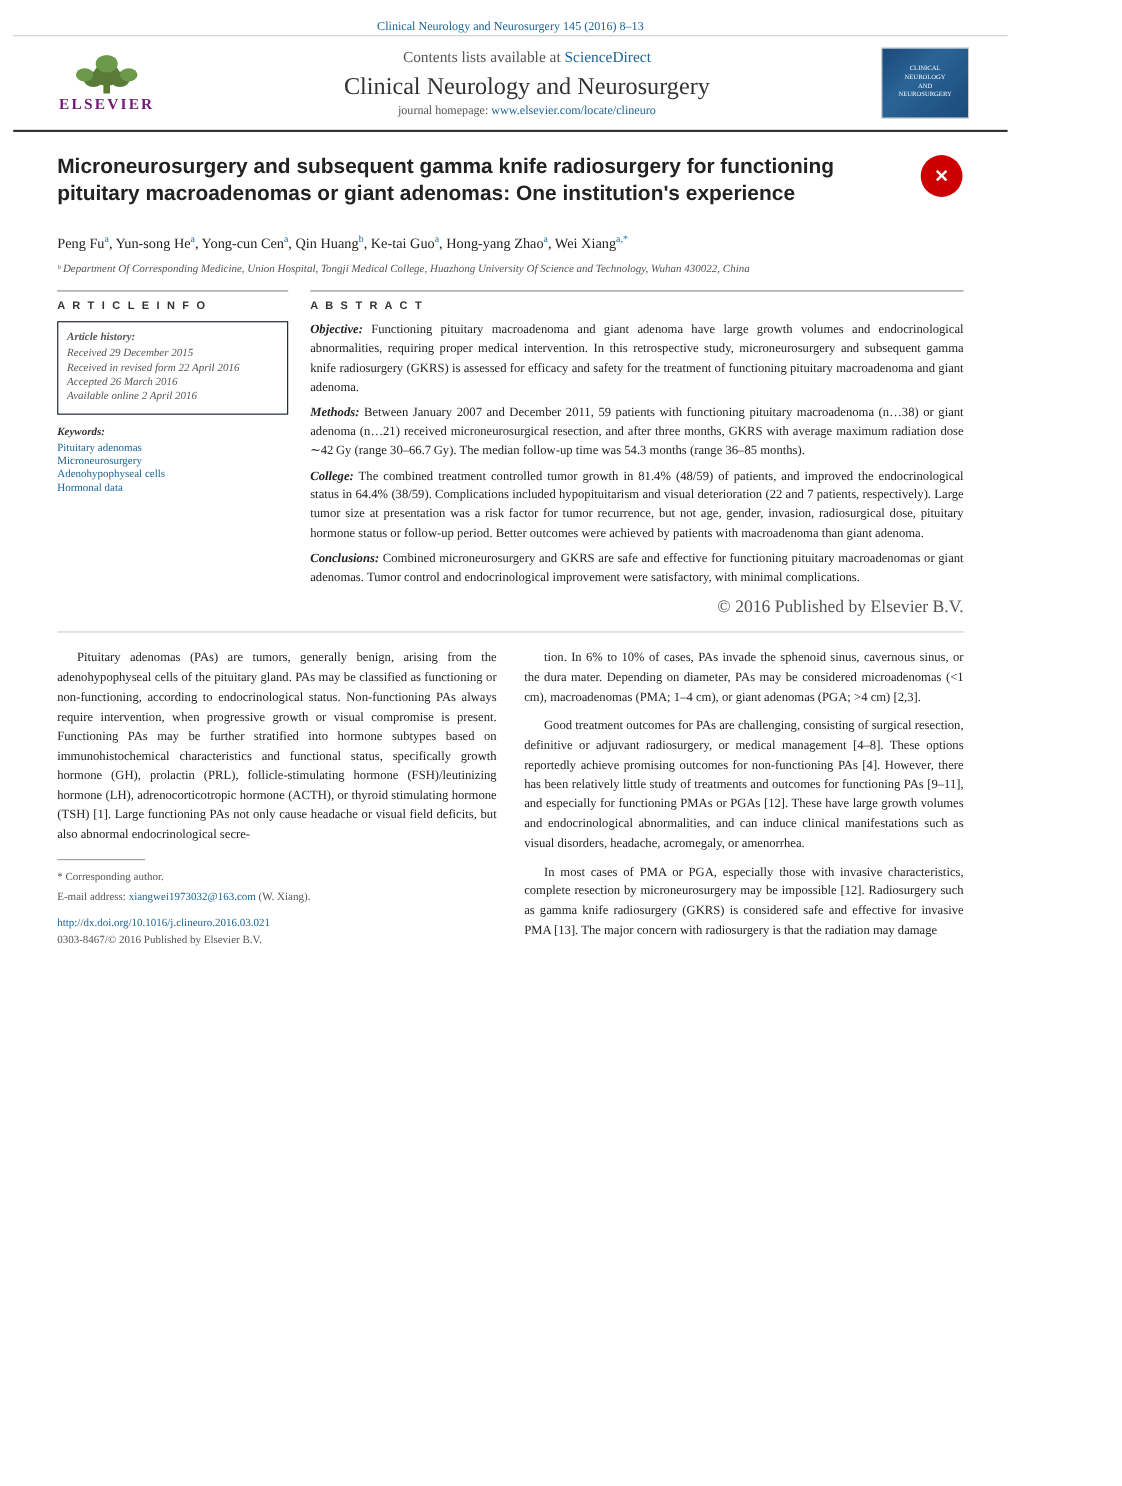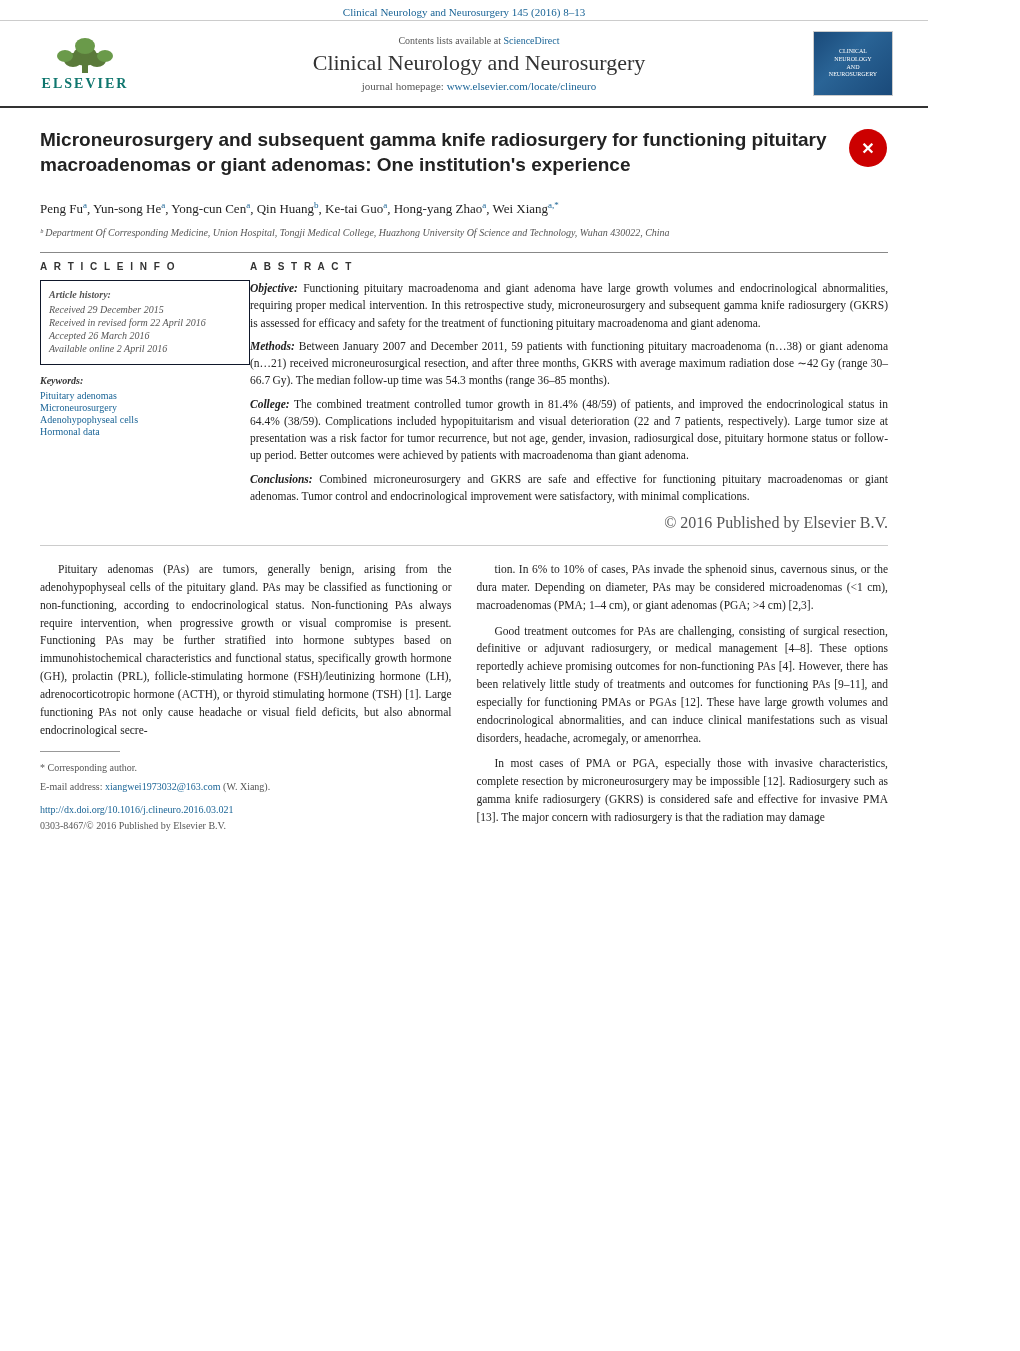--- a/index.html
+++ b/index.html
@@ -15,7 +15,7 @@
       width: 928px;
       min-height: 1351px;
       background: #fff;
-      padding: 0;
+      padding: 12px;
     }
     
     .journal-top-bar {

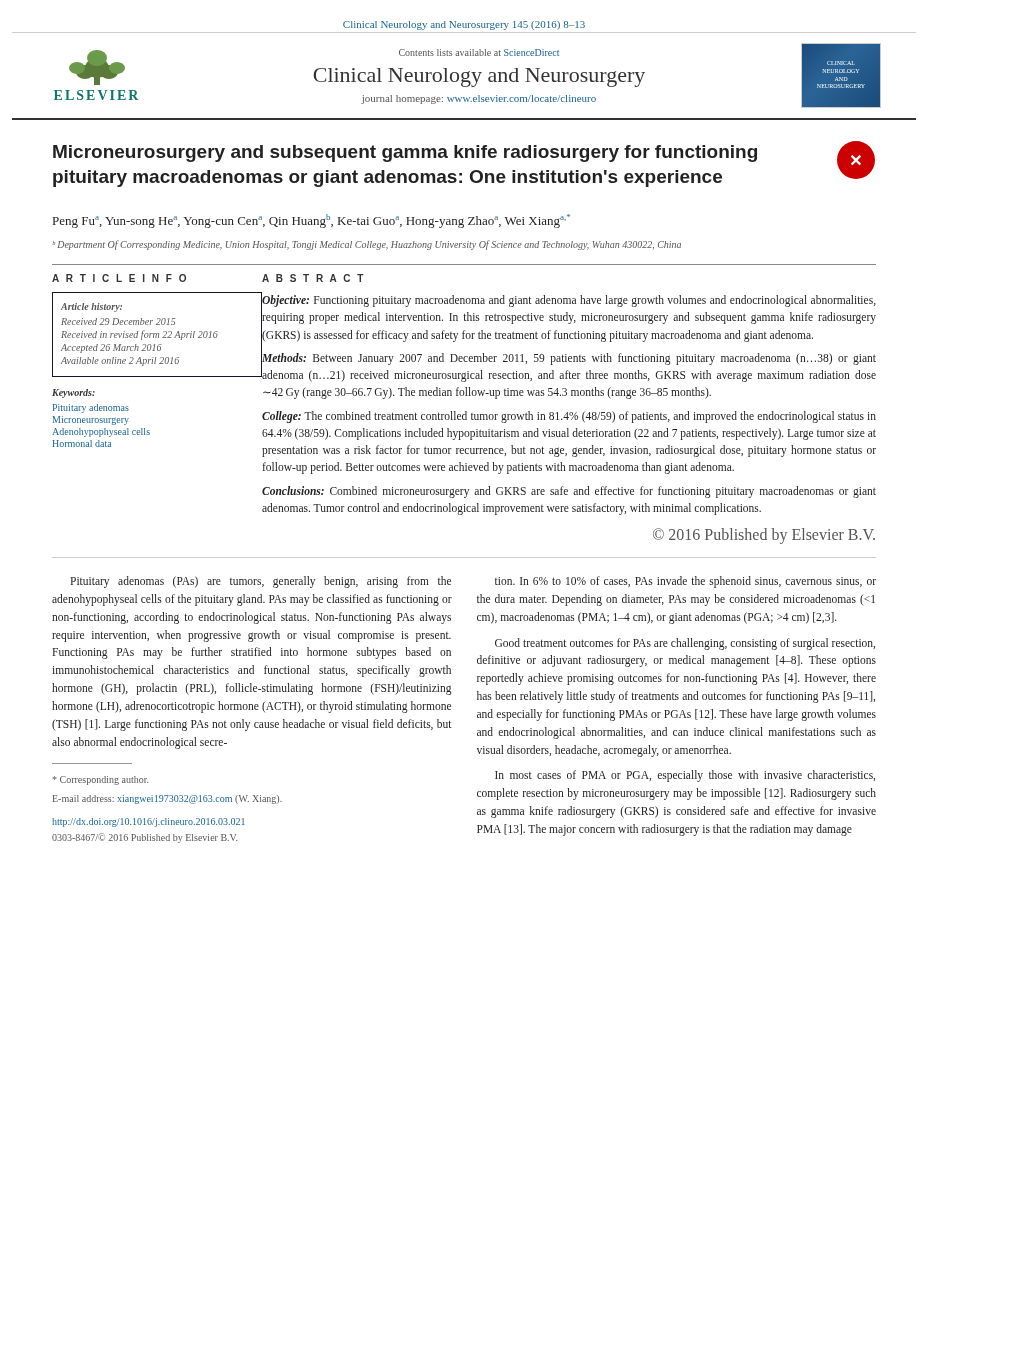--- a/index.html
+++ b/index.html
@@ -66,7 +66,7 @@
       padding: 0 20px;
     }
     .contents-available {
-      font-size: 10px;
+      font-size: 14px;
       color: #555;
       margin-bottom: 4px;
     }

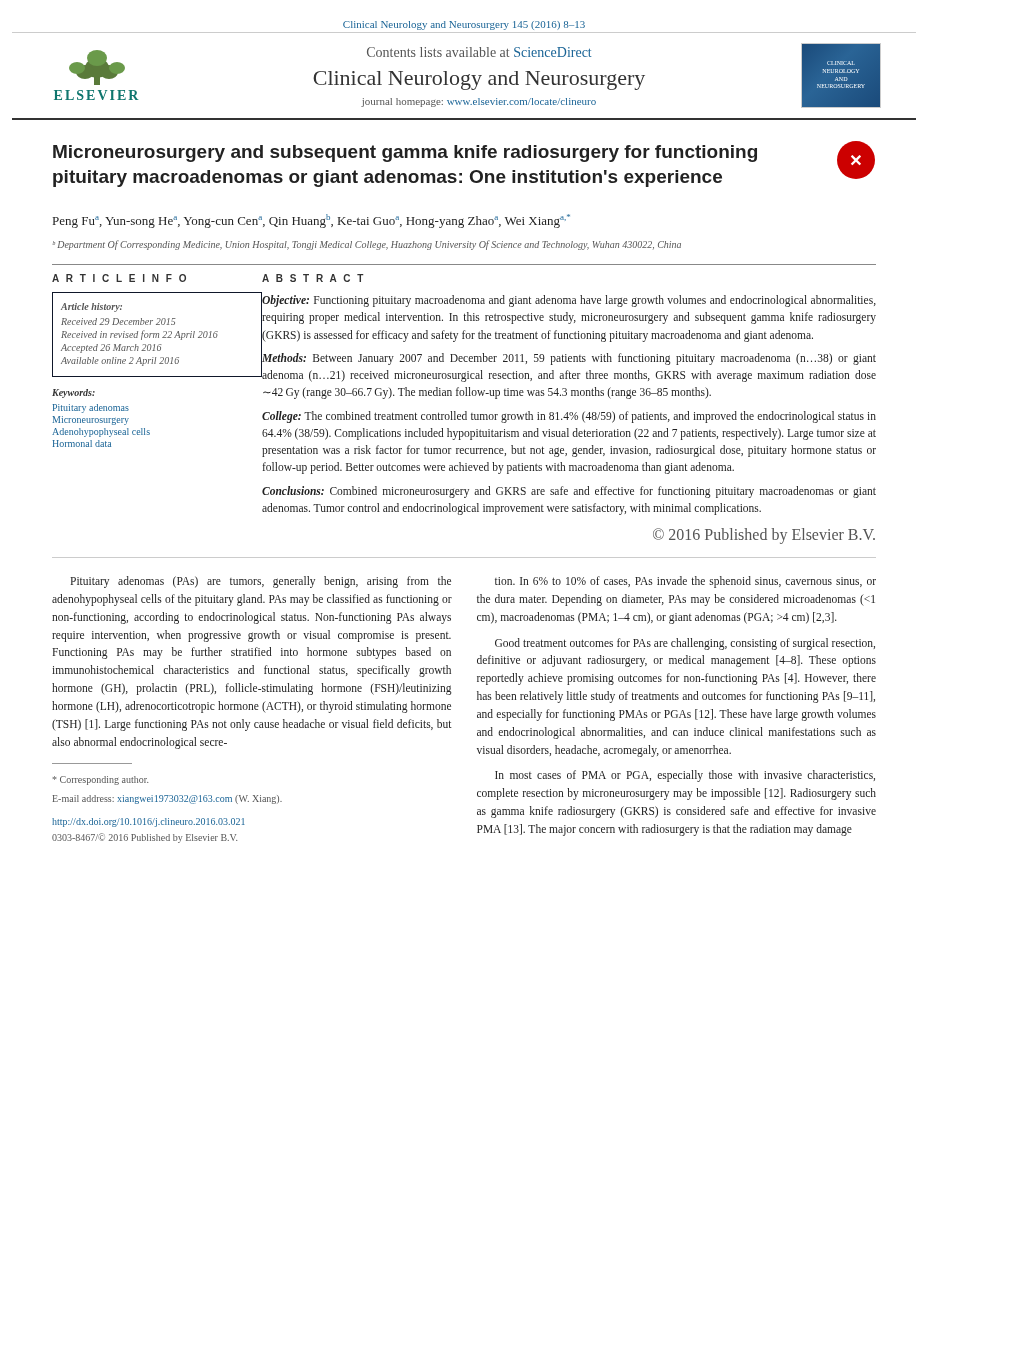--- a/index.html
+++ b/index.html
@@ -56,7 +56,7 @@
     .elsevier-text {
       font-size: 14px;
       font-weight: bold;
-      color: #0f766e;
+      color: #701a75;
       letter-spacing: 2px;
       margin-top: 2px;
     }

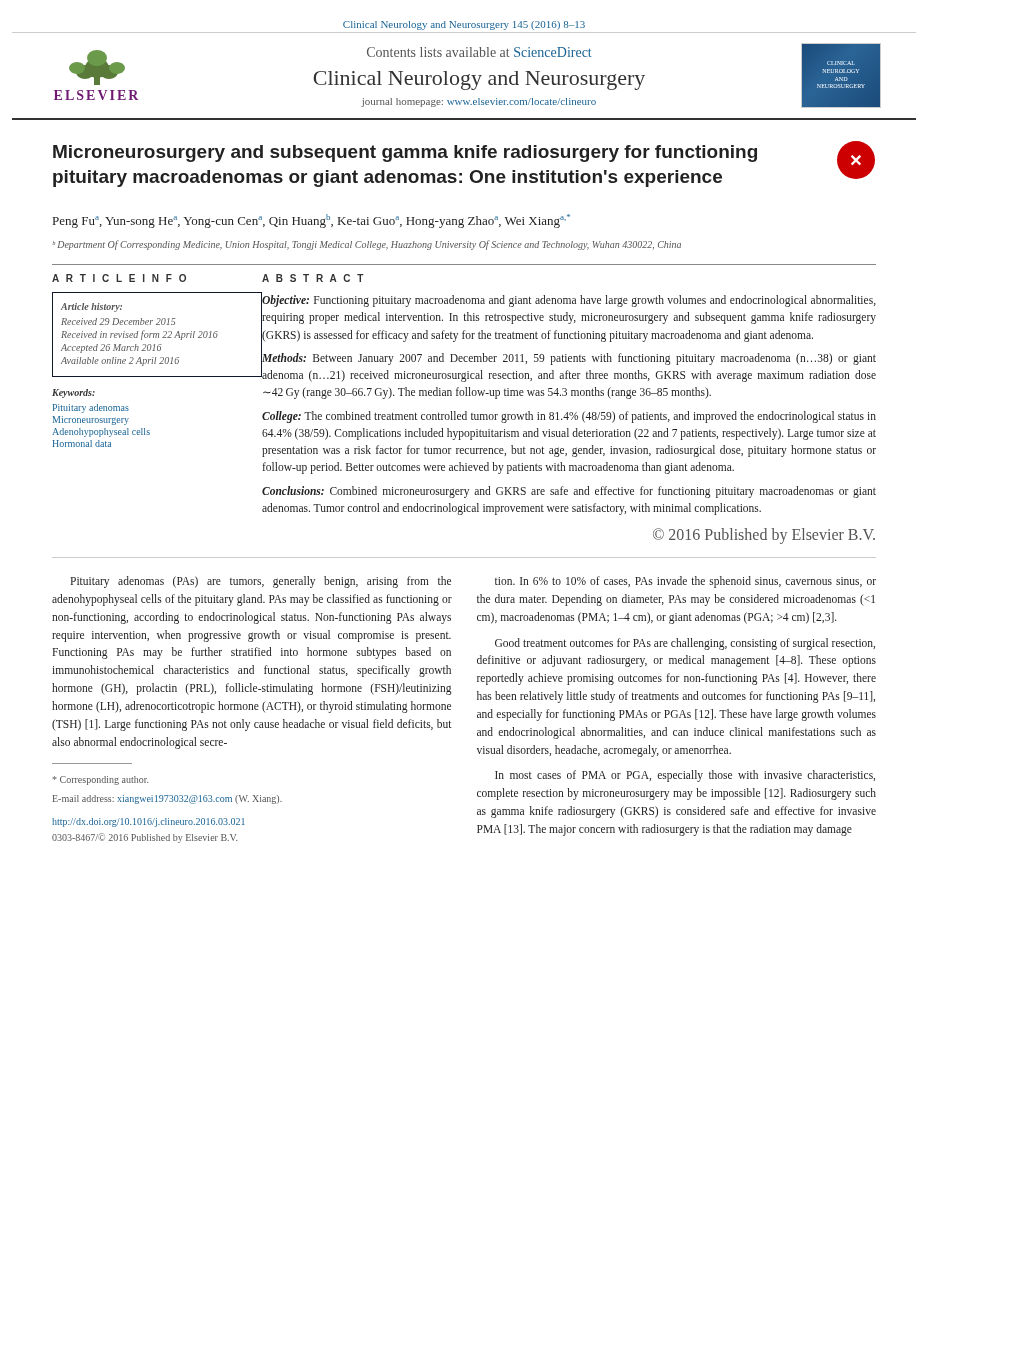--- a/index.html
+++ b/index.html
@@ -169,6 +169,7 @@
     
     .two-col {
       display: flex;
+      gap: 20px;
       margin-bottom: 0;
     }
     .article-info-col {

